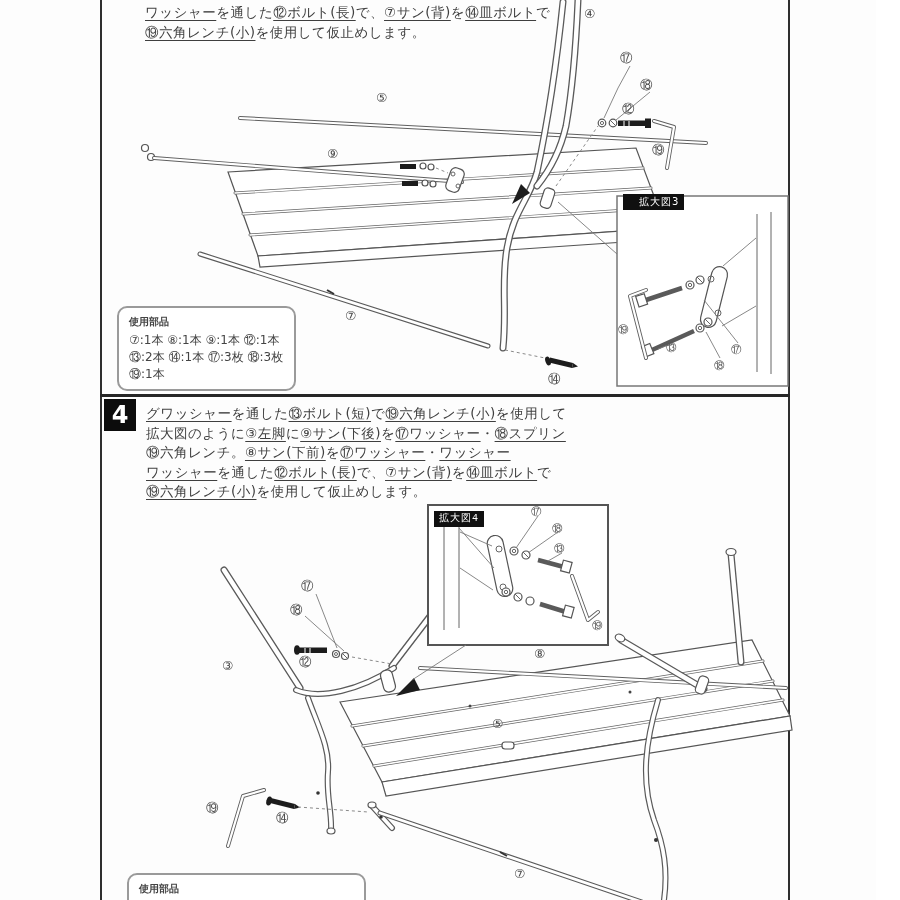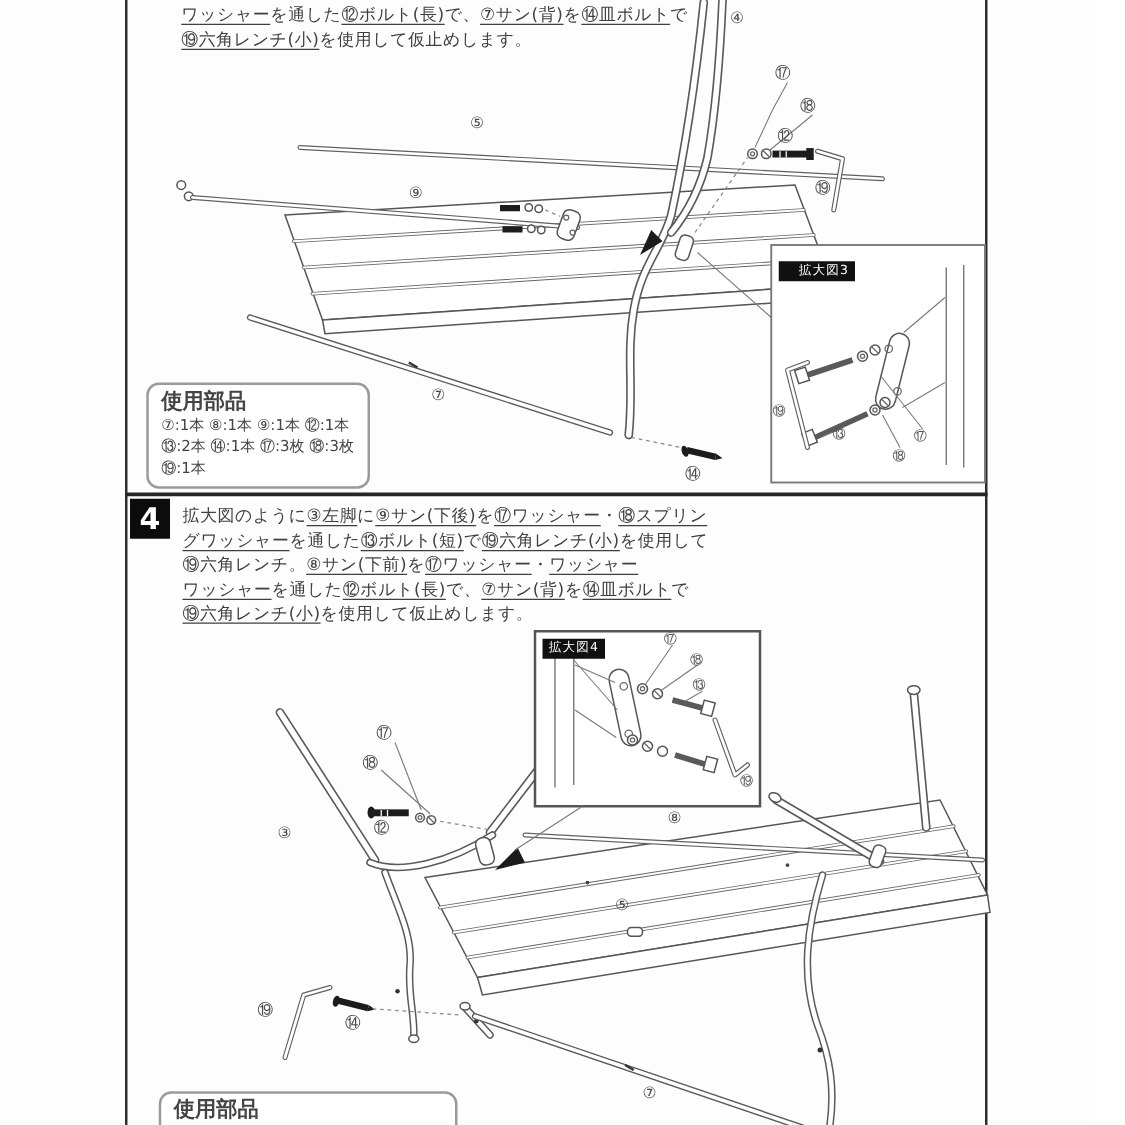--- a/index.html
+++ b/index.html
@@ -320,7 +320,7 @@
     <span class="co" style="left:652px;top:144px;">⑲</span>
     <span class="co" style="left:548px;top:373px;">⑭</span>
 
-    <div class="chip" style="left:623px;top:209px;padding-left:16px;">拡大図3</div>
+    <div class="chip" style="left:623px;top:194px;padding-left:16px;">拡大図3</div>
     <span class="co sm" style="left:618px;top:324px;">⑲</span>
     <span class="co sm" style="left:666px;top:342px;">⑬</span>
     <span class="co sm" style="left:714px;top:360px;">⑱</span>

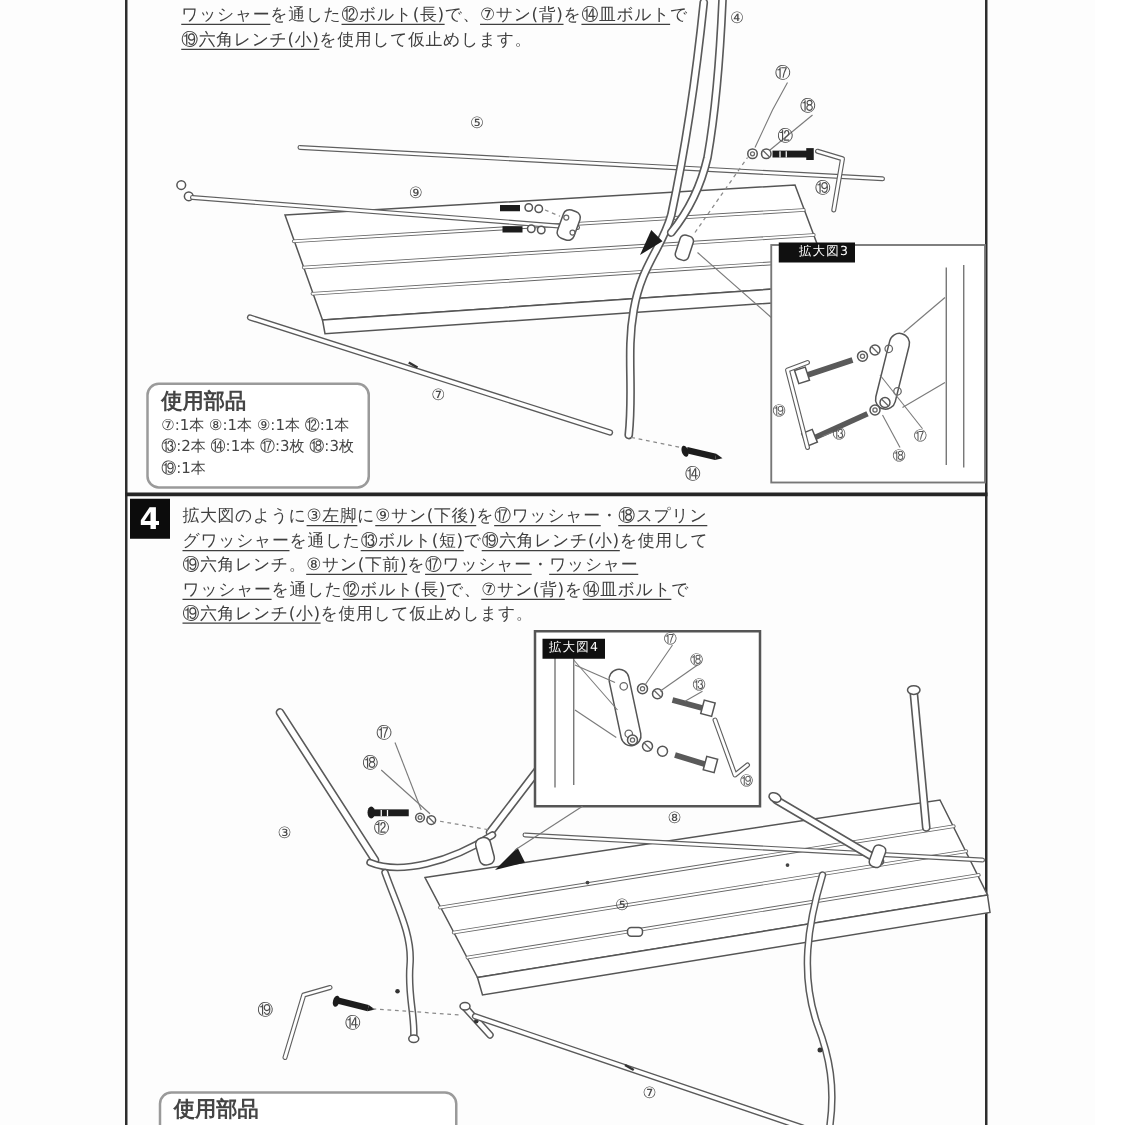--- a/index.html
+++ b/index.html
@@ -19,7 +19,7 @@
         padding:3px 5px;letter-spacing:1px;}
   .pbox{position:absolute;border:2px solid #9a9a9a;border-radius:10px;background:#fff;
         padding:5px 10px 6px 10px;font-size:12px;line-height:17px;color:#444;}
-  .pbox .ttl{font-weight:bold;font-size:17px;margin-bottom:2px;}
+  .pbox .ttl{font-weight:bold;font-size:10px;margin-bottom:2px;}
   .stepnum{position:absolute;left:104px;top:399px;width:32px;height:32px;background:#0c0c0c;
            color:#fff;font-size:24px;font-weight:bold;display:flex;align-items:center;
            justify-content:center;}

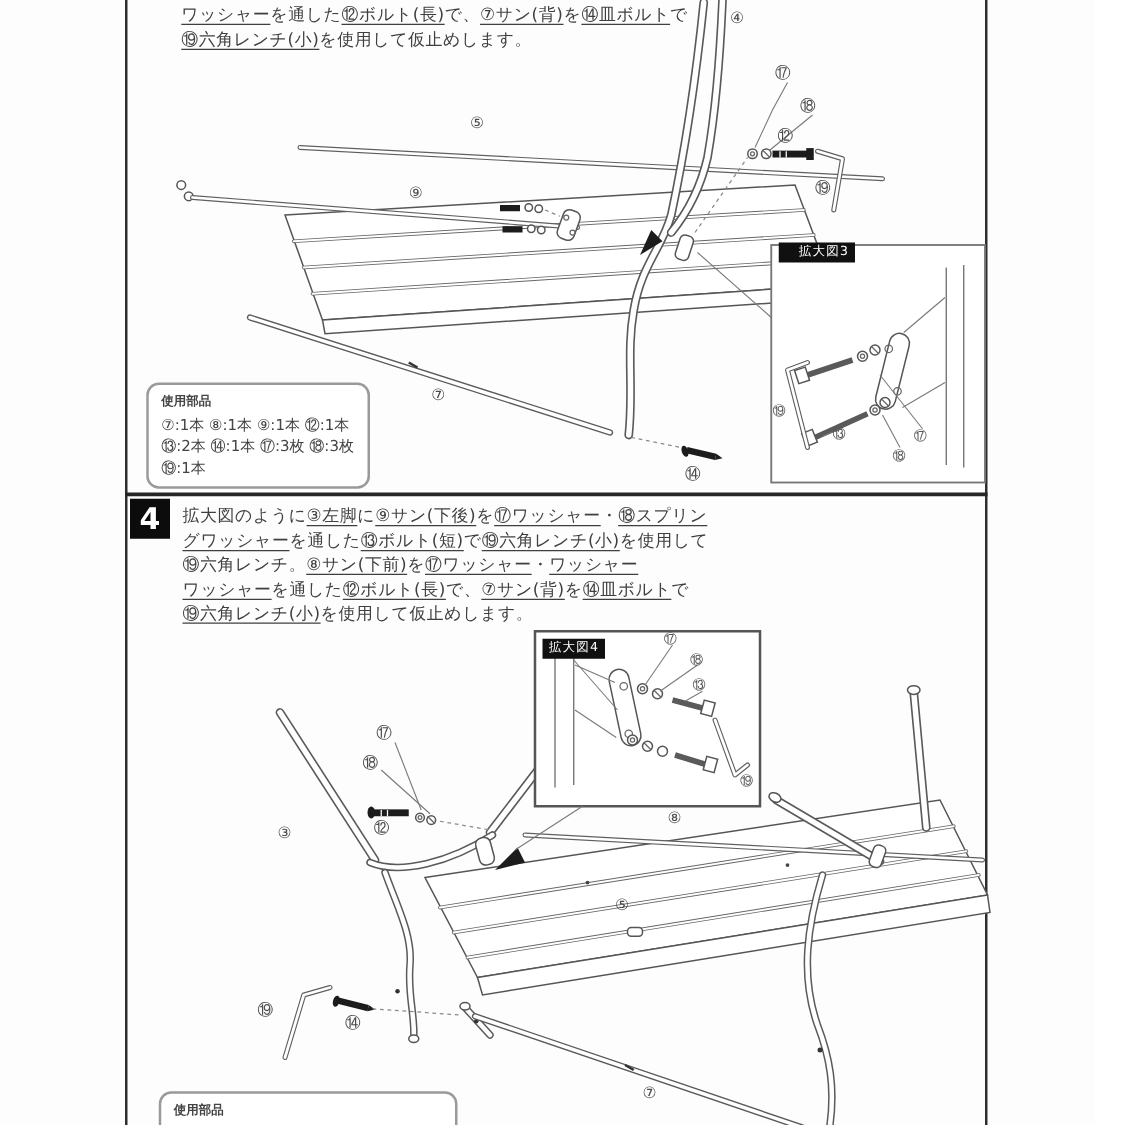--- a/index.html
+++ b/index.html
@@ -338,8 +338,8 @@
     <div class="stepnum">4</div>
 
     <div class="txt" style="left:146px;top:404px;width:460px;line-height:19.5px;">
+      <div><span class="u">グワッシャー</span><span>を通した</span><span class="u">⑬ボルト(短)</span><span>で</span><span class="u">⑲六角レンチ(小)</span><span>を使用して</span></div>
       <div><span>拡大図のように</span><span class="u">③左脚</span><span>に</span><span class="u">⑨サン(下後)</span><span>を</span><span class="u">⑰ワッシャー</span><span>・</span><span class="u">⑱スプリン</span></div>
-      <div><span class="u">グワッシャー</span><span>を通した</span><span class="u">⑬ボルト(短)</span><span>で</span><span class="u">⑲六角レンチ(小)</span><span>を使用して</span></div>
       <div><span>⑲六角レンチ。</span><span class="u">⑧サン(下前)</span><span>を</span><span class="u">⑰ワッシャー</span><span>・</span><span class="u">ワッシャー</span></div>
       <div><span class="u">ワッシャー</span><span>を通した</span><span class="u">⑫ボルト(長)</span><span>で、</span><span class="u">⑦サン(背)</span><span>を</span><span class="u">⑭皿ボルト</span><span>で</span></div>
       <div><span class="u">⑲六角レンチ(小)</span><span>を使用して仮止めします。</span></div>

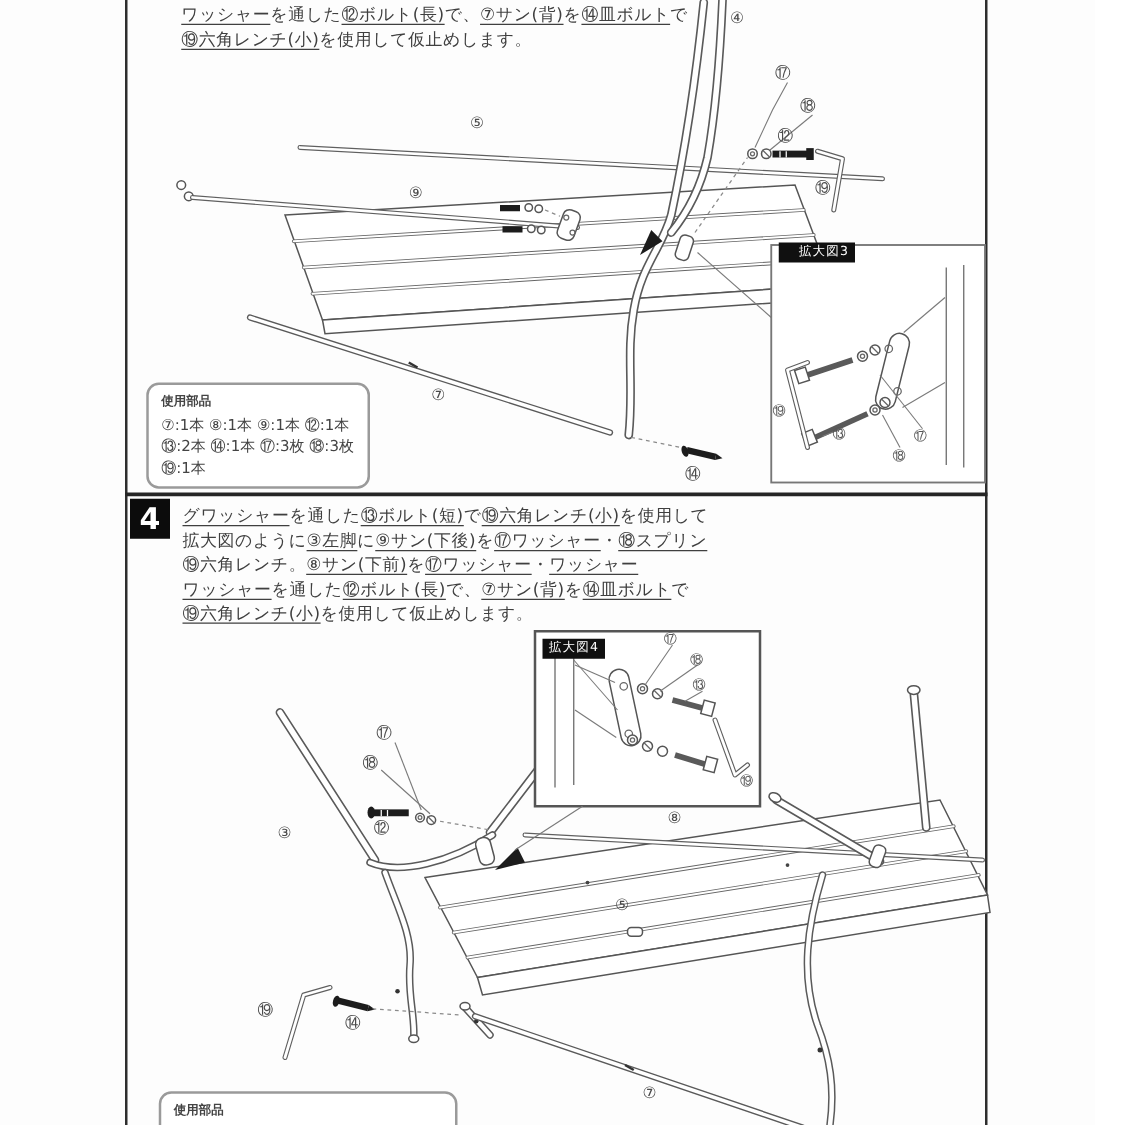--- a/index.html
+++ b/index.html
@@ -345,7 +345,7 @@
       <div><span class="u">⑲六角レンチ(小)</span><span>を使用して仮止めします。</span></div>
     </div>
 
-    <div class="chip" style="left:434px;top:511px;">拡大図4</div>
+    <div class="chip" style="left:434px;top:511px;font-family:Liberation Mono, monospace;">拡大図4</div>
     <span class="co sm" style="left:531px;top:506px;">⑰</span>
     <span class="co sm" style="left:552px;top:523px;">⑱</span>
     <span class="co sm" style="left:554px;top:543px;">⑬</span>

